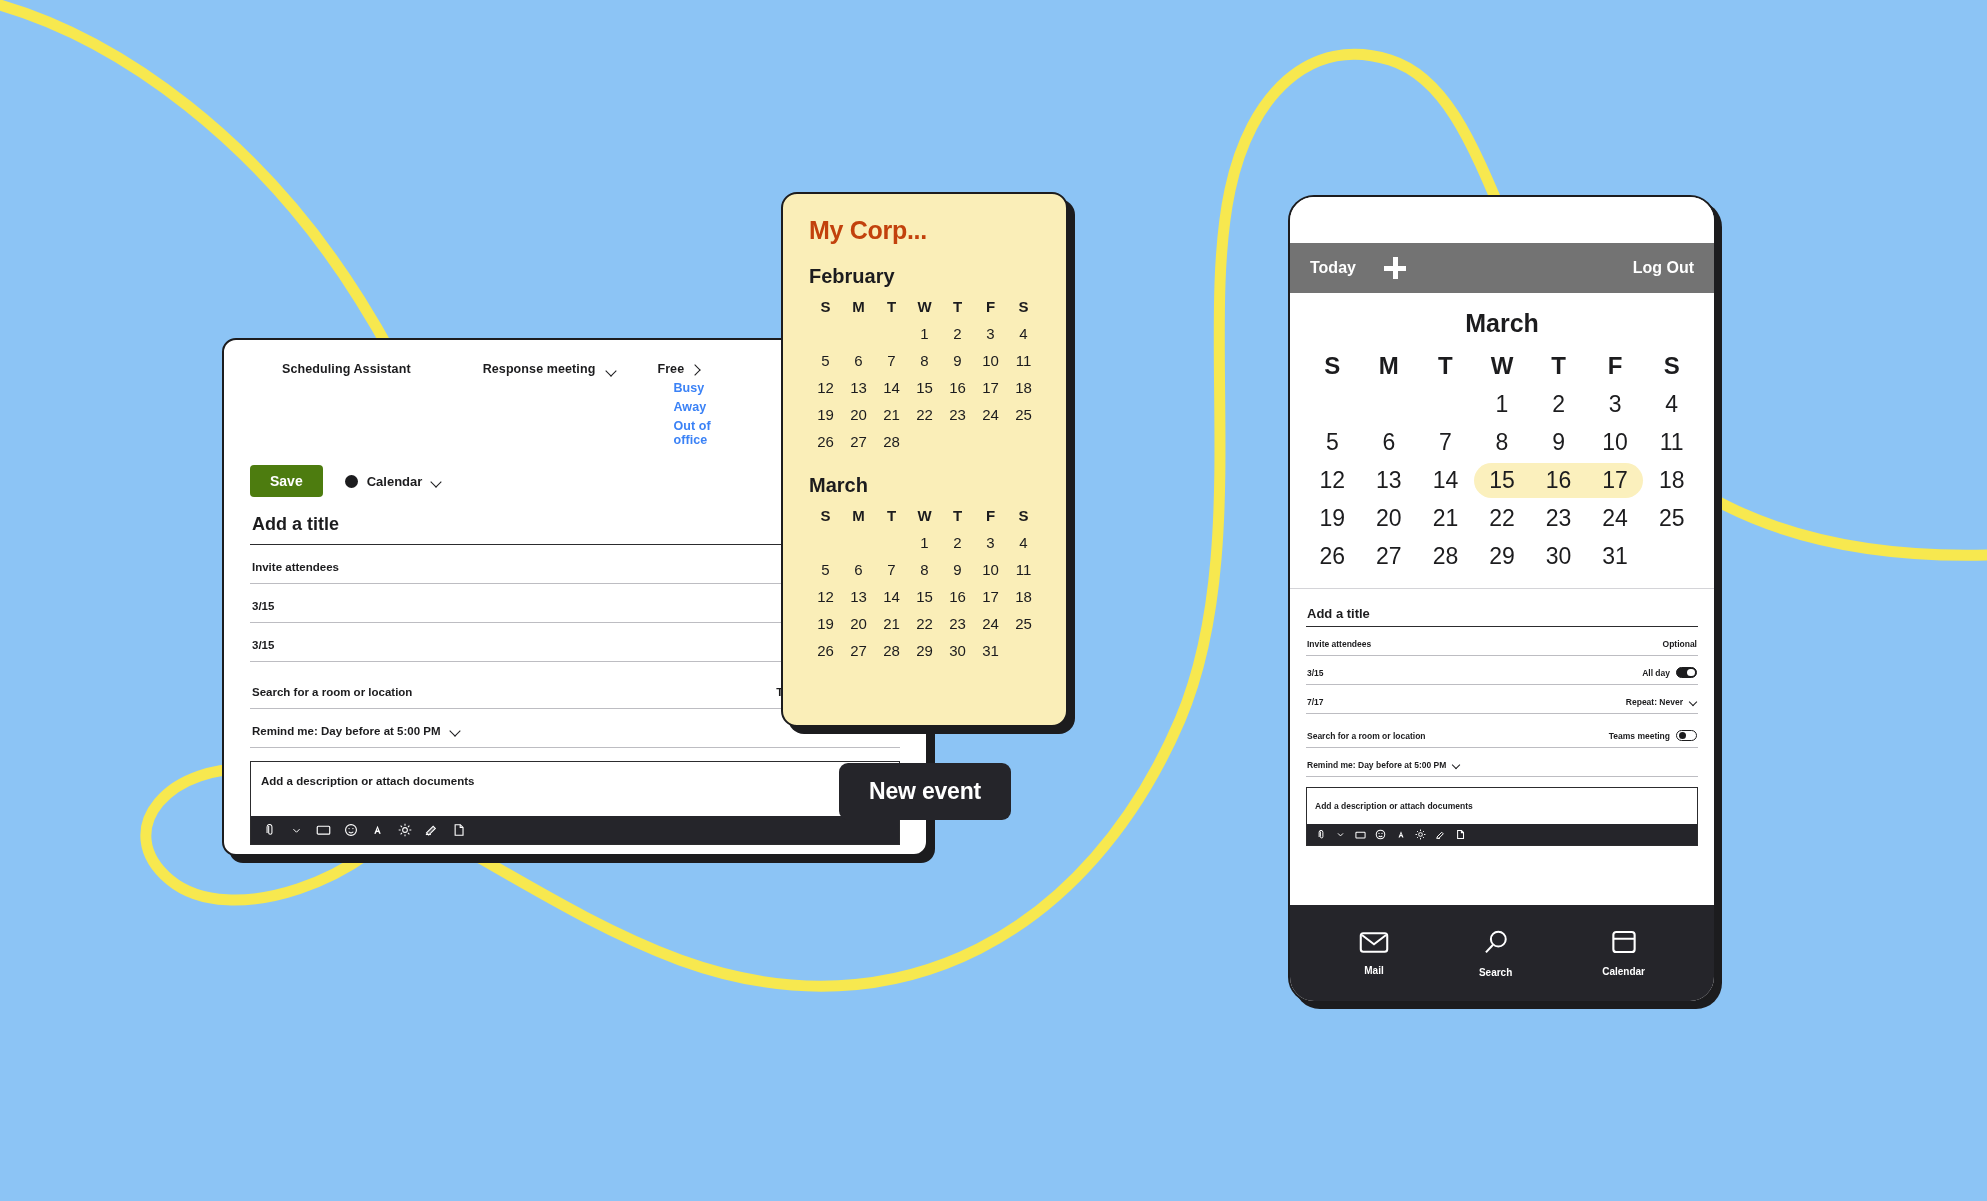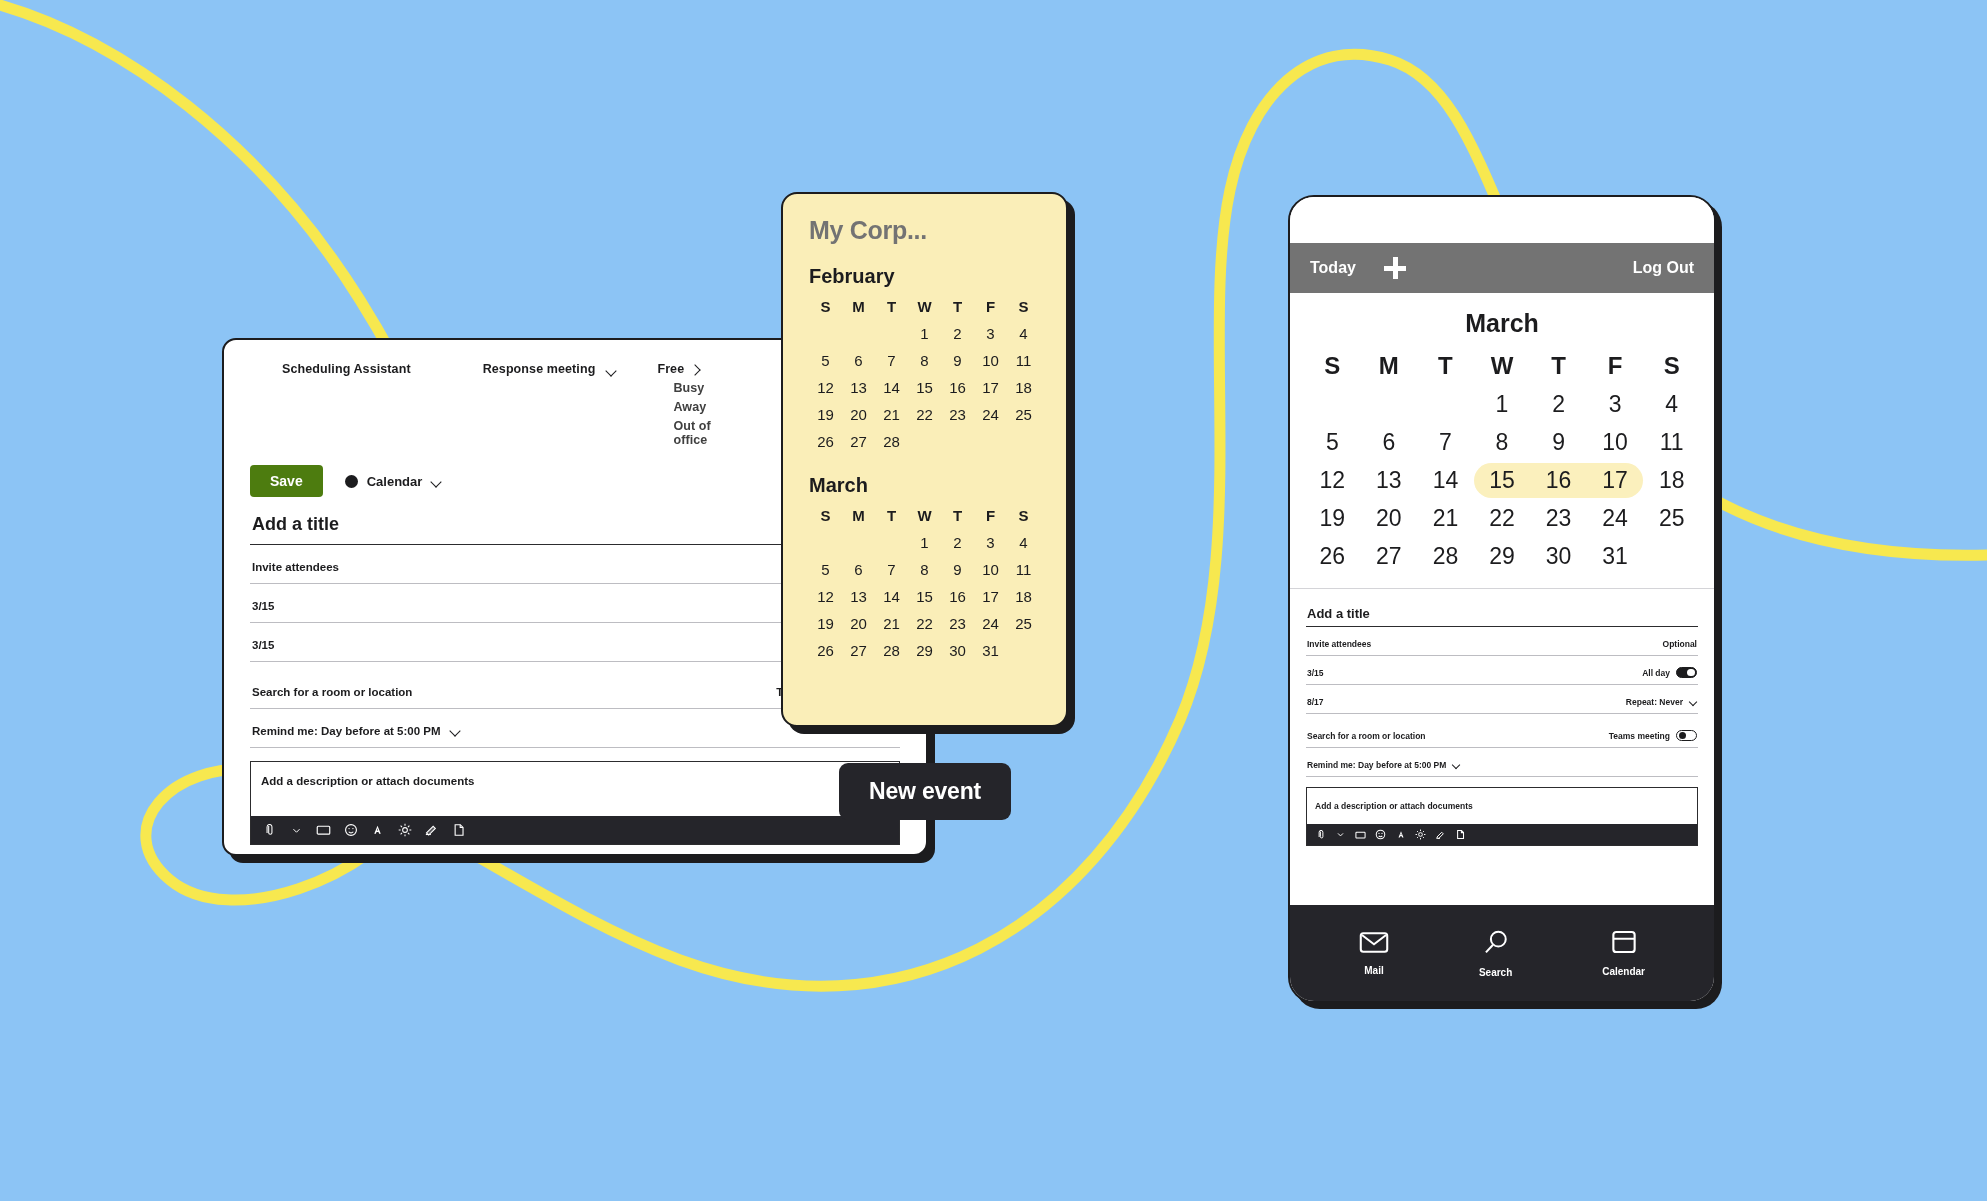--- a/index.html
+++ b/index.html
@@ -102,7 +102,7 @@
     box-shadow: 7px 7px 0 #1c1c1e;
     padding: 22px 26px;
   }
-  .yc-title { font-size: 25px; font-weight: 700; color:#737373; letter-spacing:-.3px; }
+  .yc-title { font-size: 25px; font-weight: 700; color:#c2410c; letter-spacing:-.3px; }
   .yc-month { font-size: 20px; font-weight: 700; color:#1c1c1e; margin-top: 20px; margin-bottom: 6px; }
   .yc-grid { display: grid; grid-template-columns: repeat(7, 1fr); row-gap: 2px; }
   .yc-grid .dow { font-size: 15px; font-weight: 700; text-align:center; color:#1c1c1e; padding: 4px 0; }

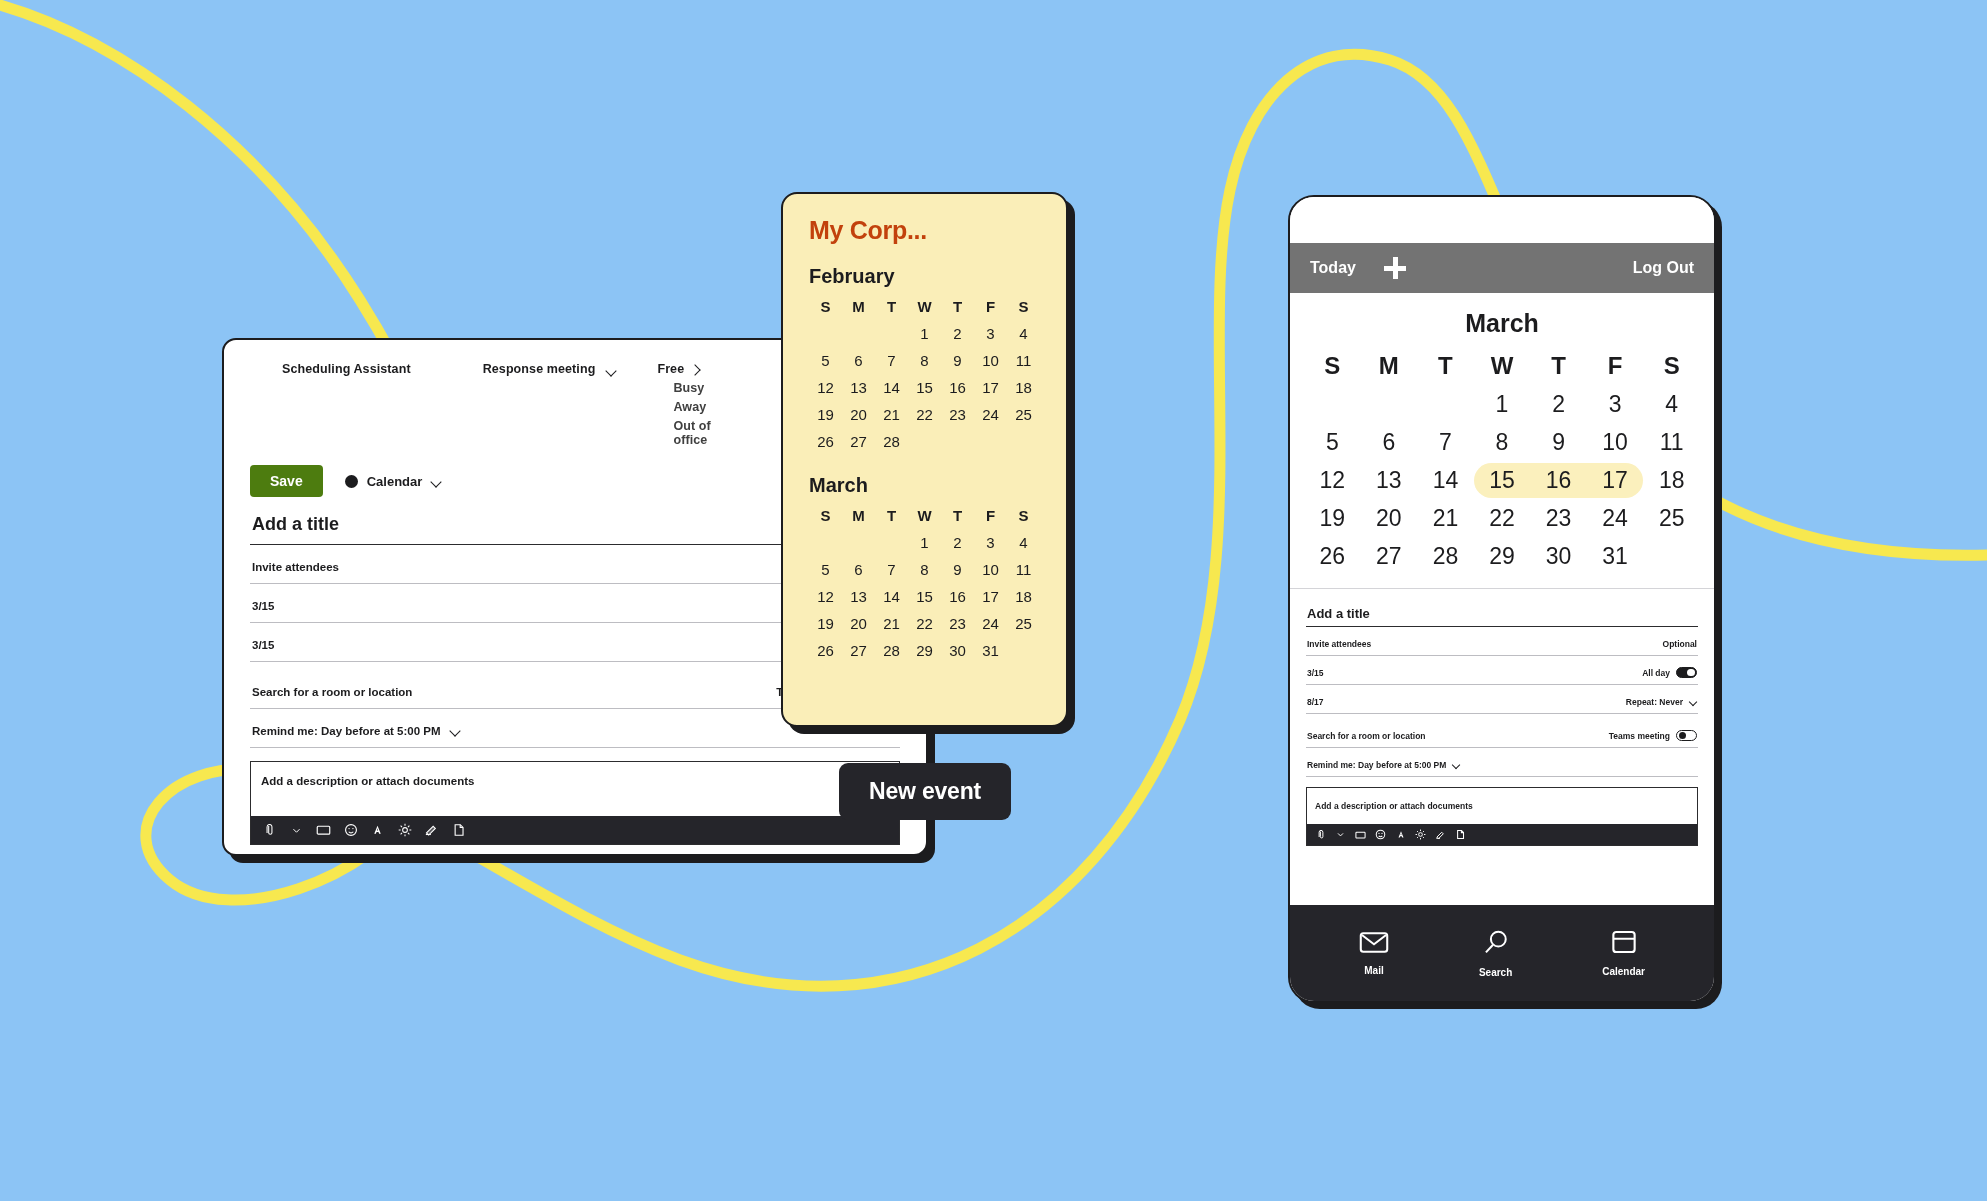--- a/index.html
+++ b/index.html
@@ -39,7 +39,7 @@
   .chev-r::before { transform: rotate(-45deg); top: 2px; left: 0px; }
   .free-group { display:flex; flex-direction:column; gap: 5px; }
   .free-head { display:flex; align-items:center; gap: 7px; }
-  .free-opt { font-size: 12.5px; font-weight: 700; color:#404040;padding-left:16px; }
+  .free-opt { font-size: 12.5px; font-weight: 700; color:#3b82f6;padding-left:16px; }
 
   .action-row { display: flex; align-items: center; gap: 22px; margin-top: 18px; }
   .save-btn {

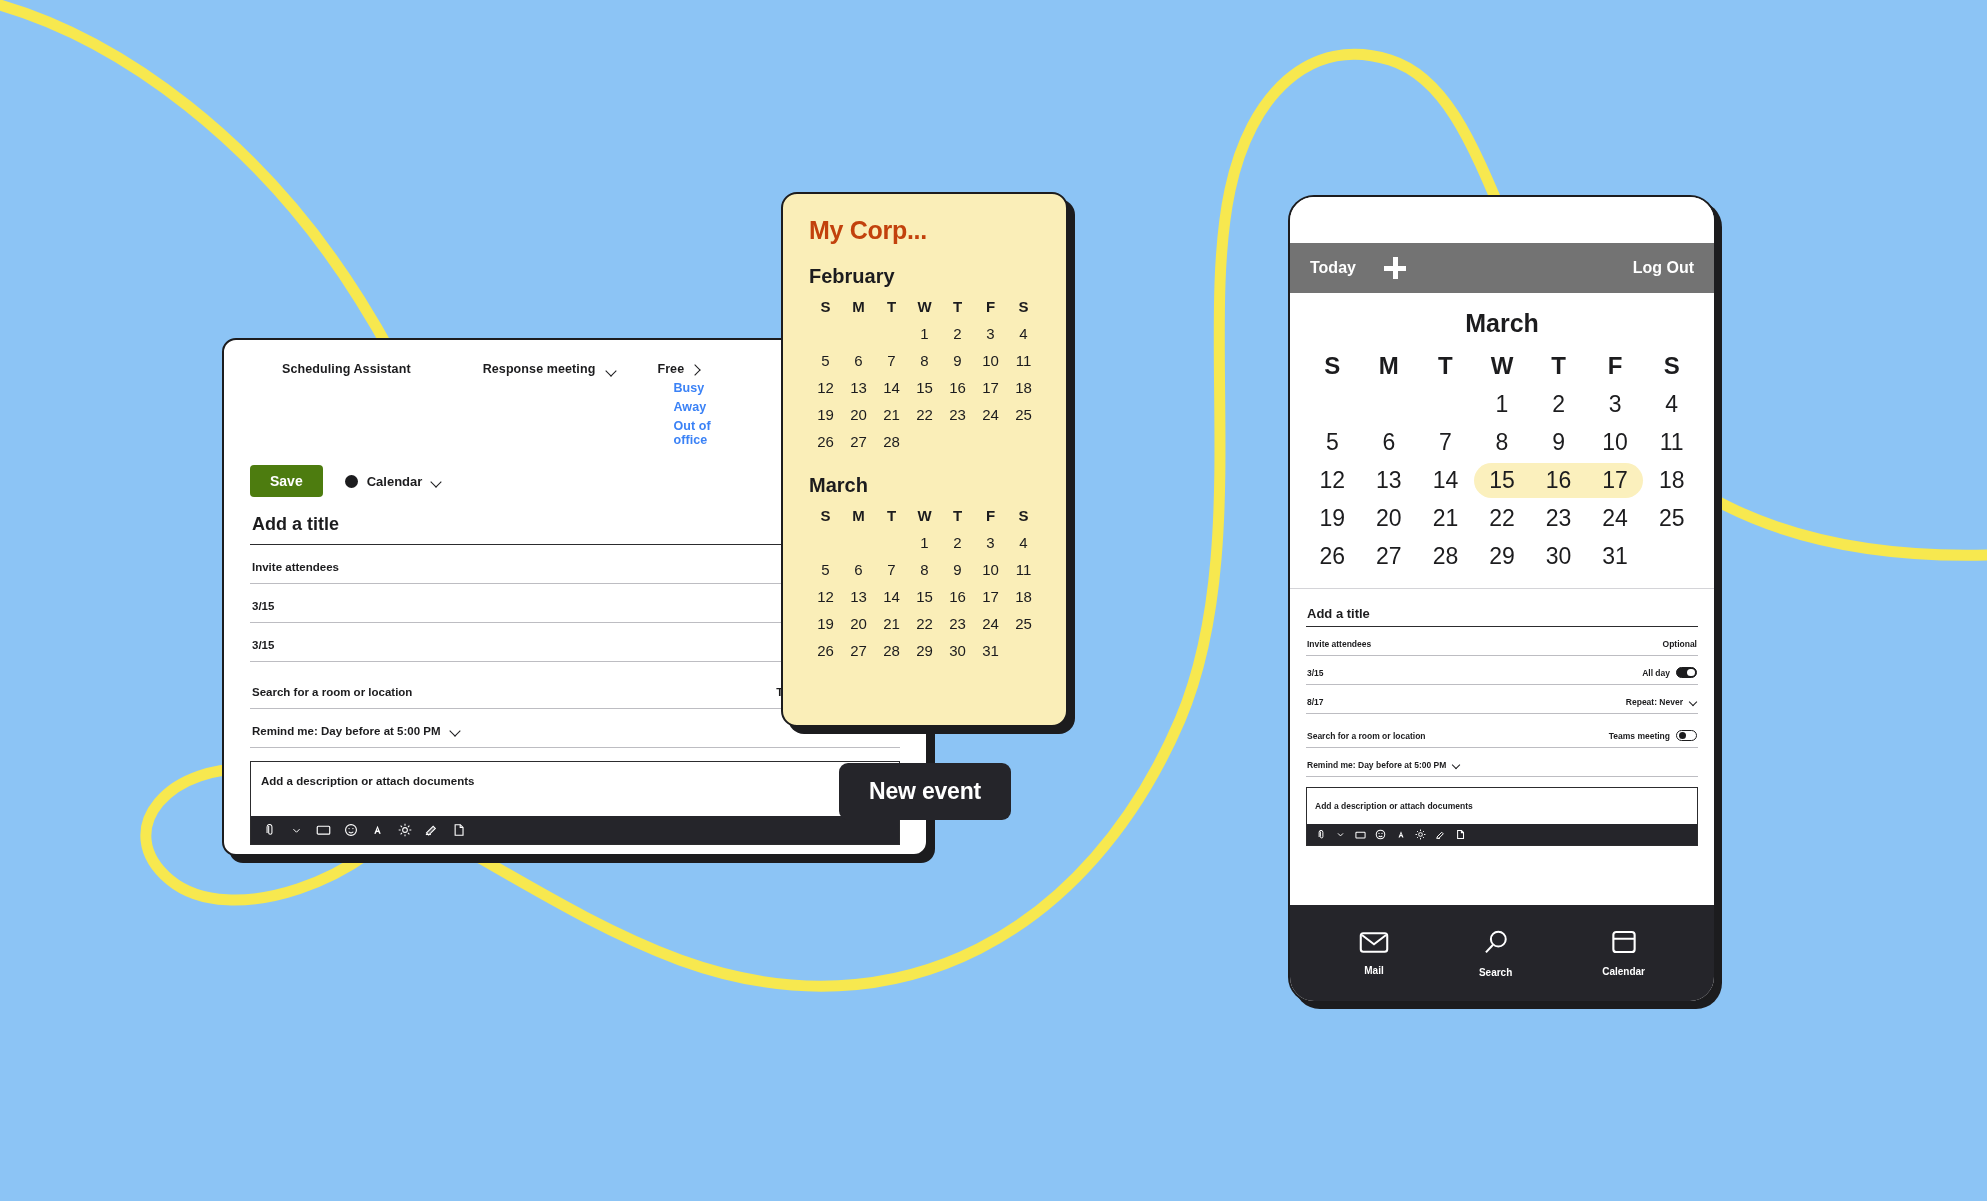--- a/index.html
+++ b/index.html
@@ -517,7 +517,7 @@
     </div>
 
     <div class="pf-row light" style="margin-top:7px;">
-      <span class="pf-label">8/17</span>
+      <span class="pf-label">7/17</span>
       <span class="pf-right">
         <span>Repeat: Never</span>
         <span class="chev sm"></span>

